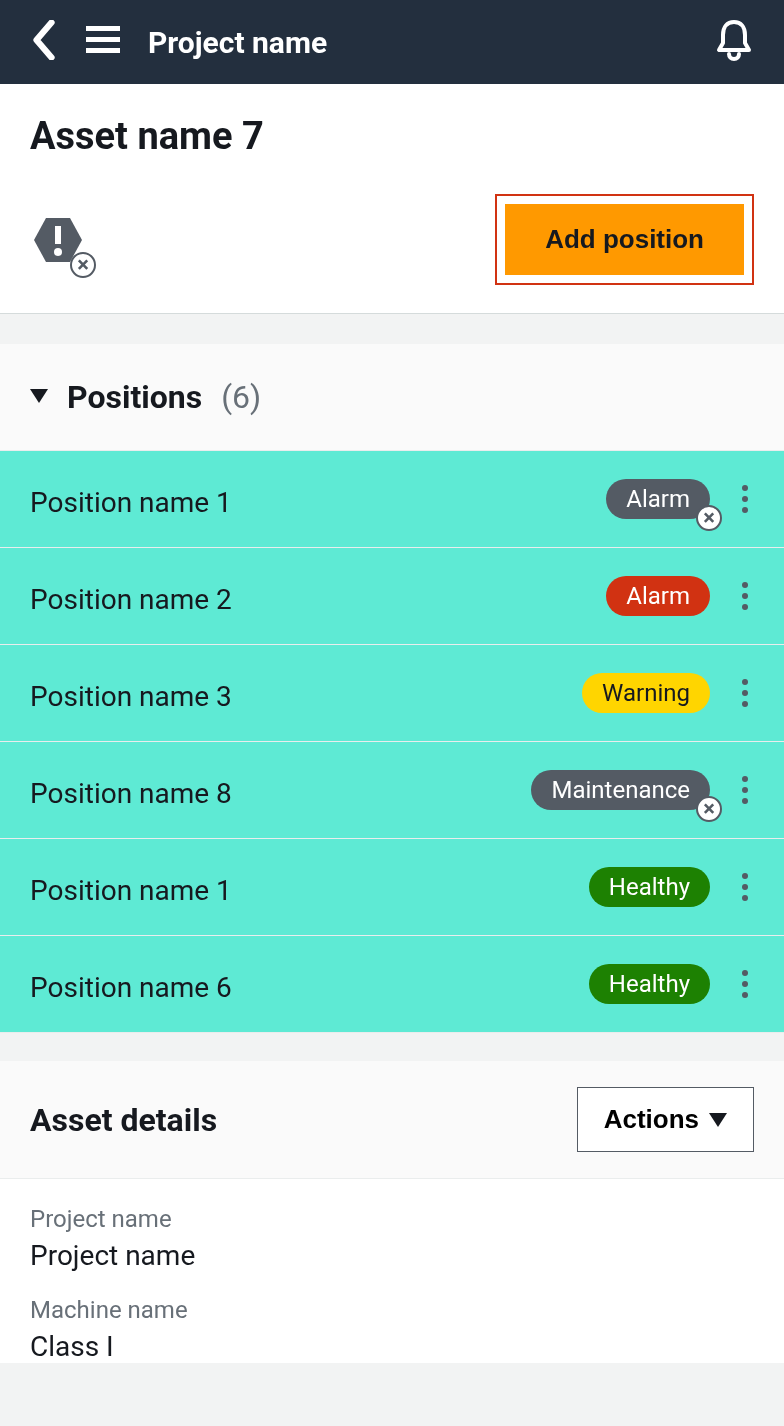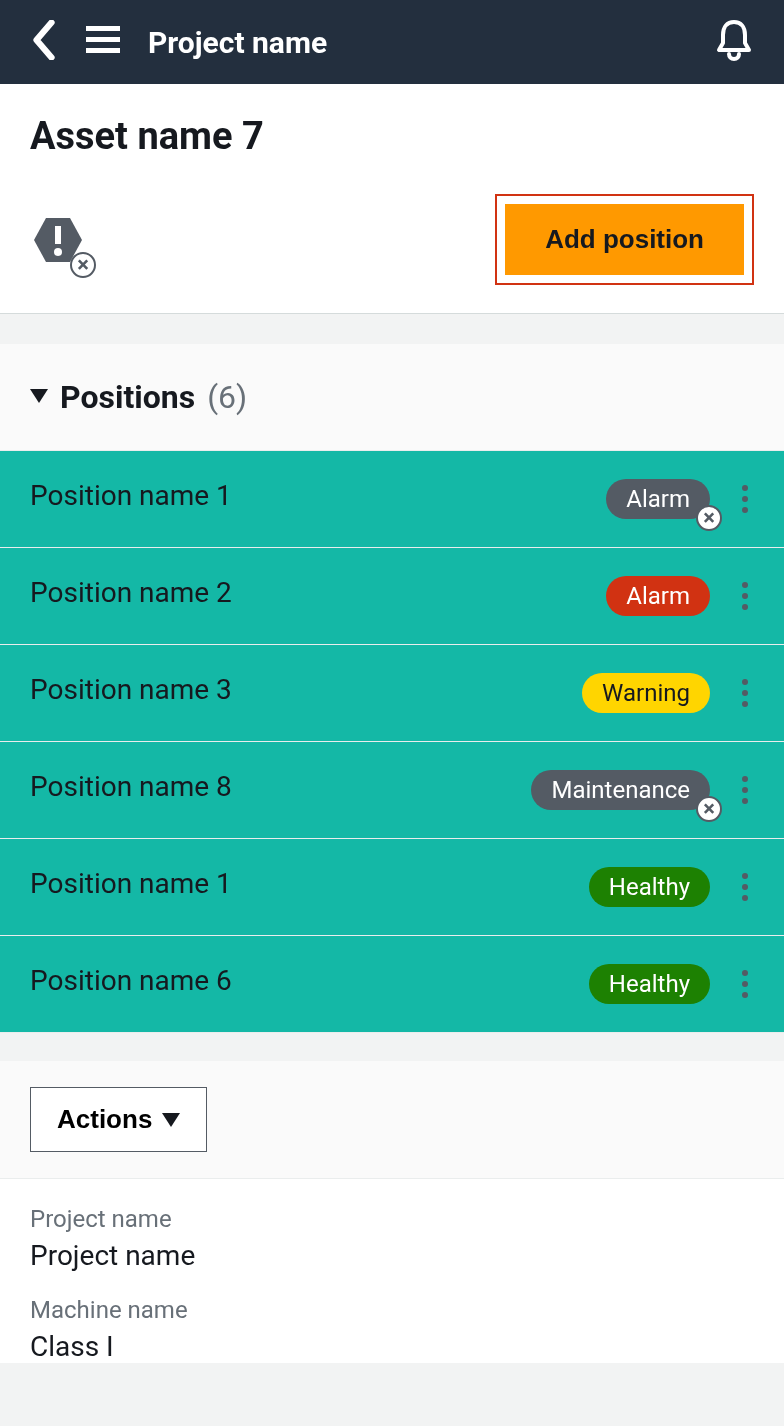--- a/index.html
+++ b/index.html
@@ -53,7 +53,7 @@
     border-bottom: 1px solid #eaeded;
     display: flex;
     align-items: center;
-    gap: 12px;
+    gap: 19px;
   }
   .section-title { font-size: 32px; font-weight: 700; }
   .section-count { font-size: 32px; font-weight: 400; color: #687078; }

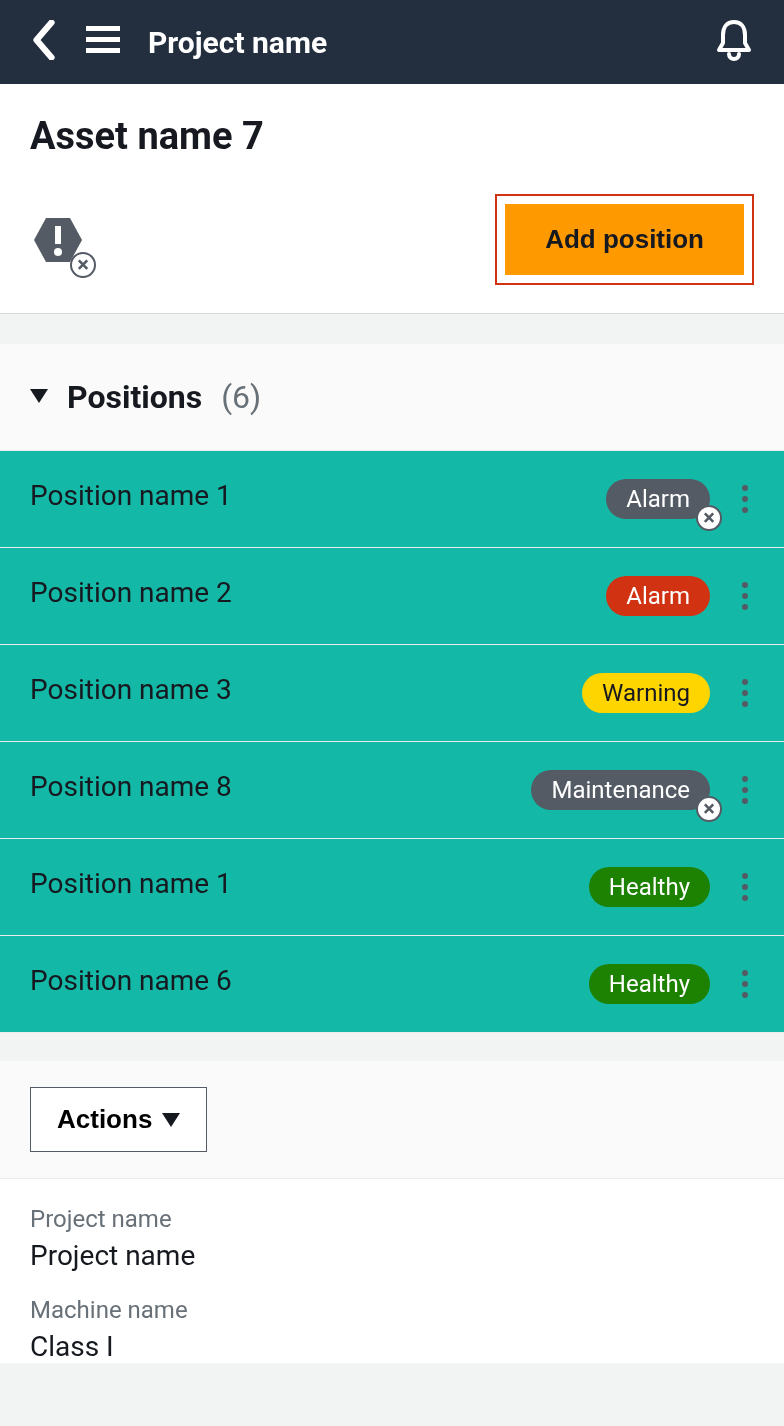--- a/index.html
+++ b/index.html
@@ -59,10 +59,10 @@
   .section-count { font-size: 32px; font-weight: 400; color: #687078; }
   .pos-row {
     display: flex;
-    align-items: flex-start;
+    align-items: flex-end;
     padding: 28px 30px;
     border-bottom: 1px solid #eaeded;
-    background:#14b8a6;
+    background:#5eead4;
   }
   .pos-name { font-size: 28px; flex: 1; }
   .chip {

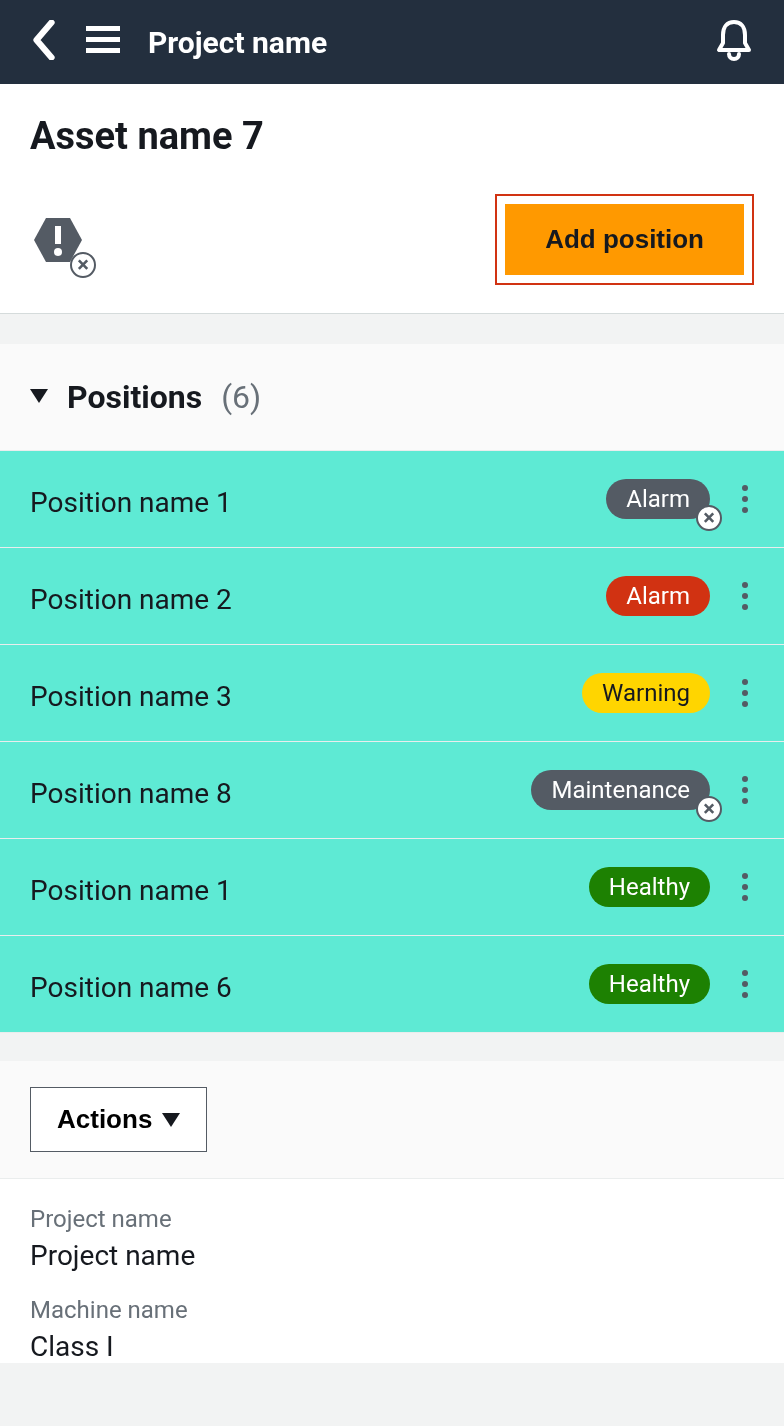--- a/index.html
+++ b/index.html
@@ -242,6 +242,7 @@
 
 <div class="details">
   <div class="details-header">
+    <span class="details-title">Asset details</span>
     <button class="actions-btn">
       <span>Actions</span>
       <svg width="18" height="14" viewBox="0 0 18 14">

